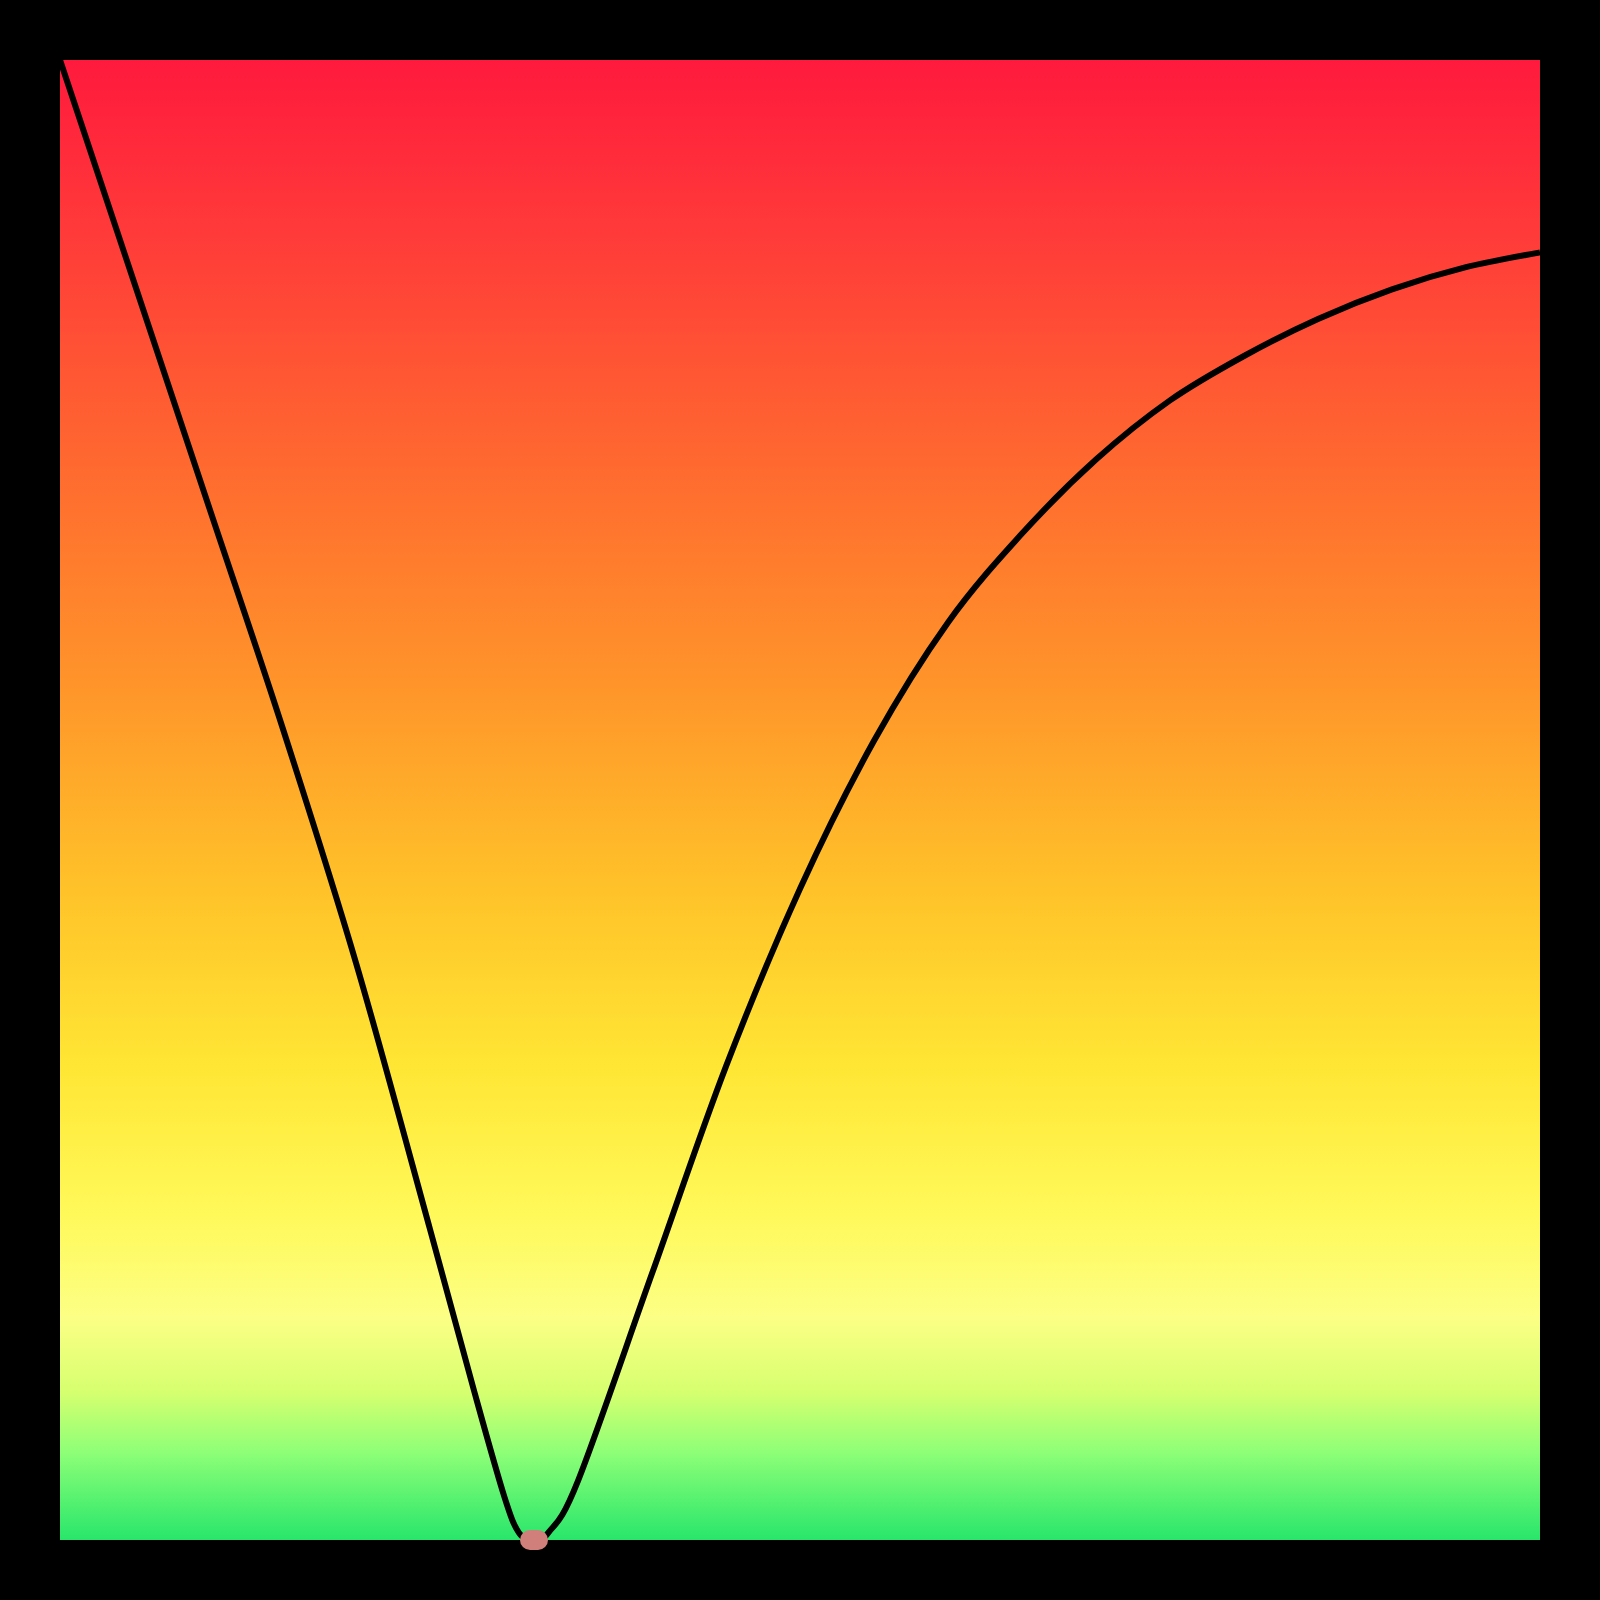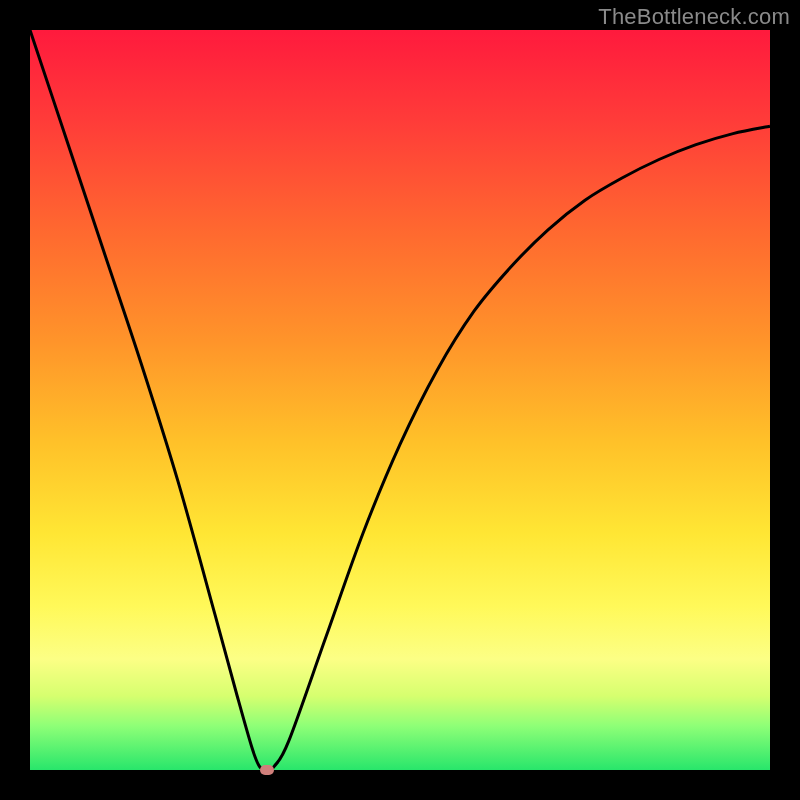--- a/index.html
+++ b/index.html
@@ -76,7 +76,6 @@
     </svg>
     <div class="minpoint" id="minpoint" style="left: 236.8px; top: 740px; background: rgb(208, 127, 123);"></div>
   </div>
-  <div class="watermark">TheBottleneck.com</div>
 </div>
 
 </body></html>

